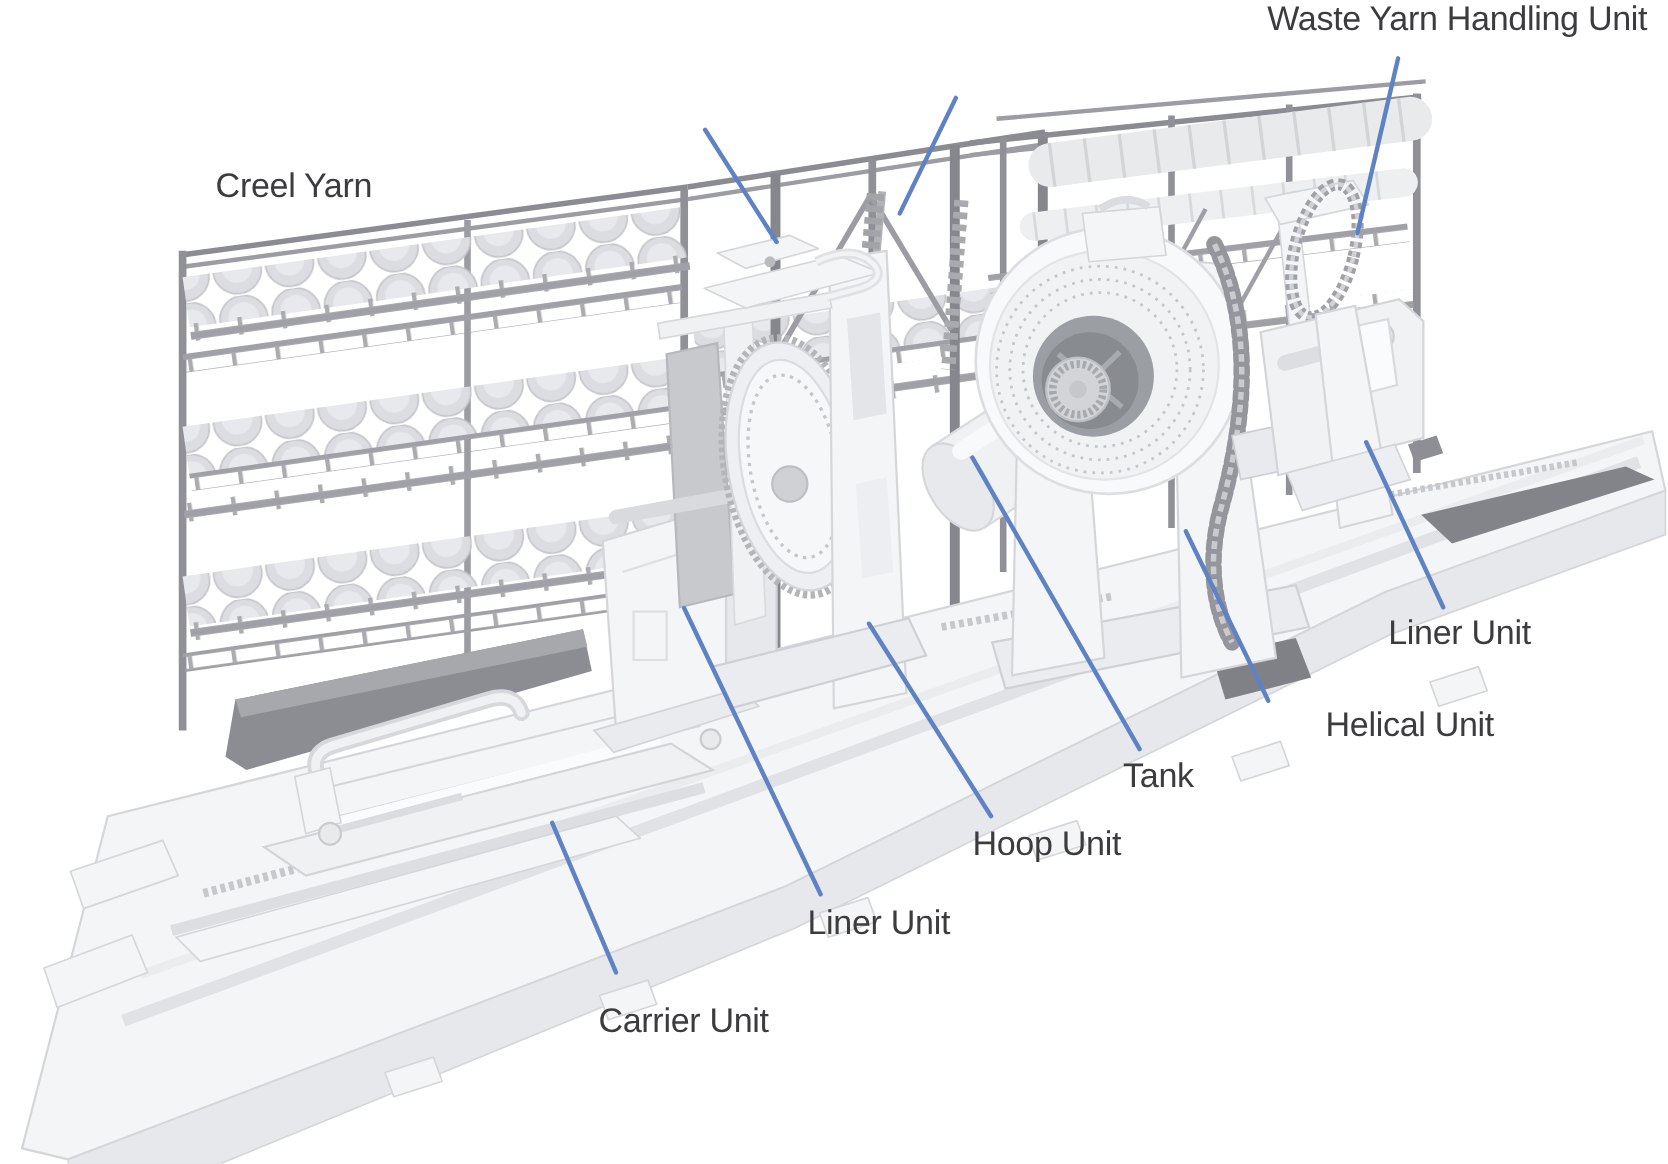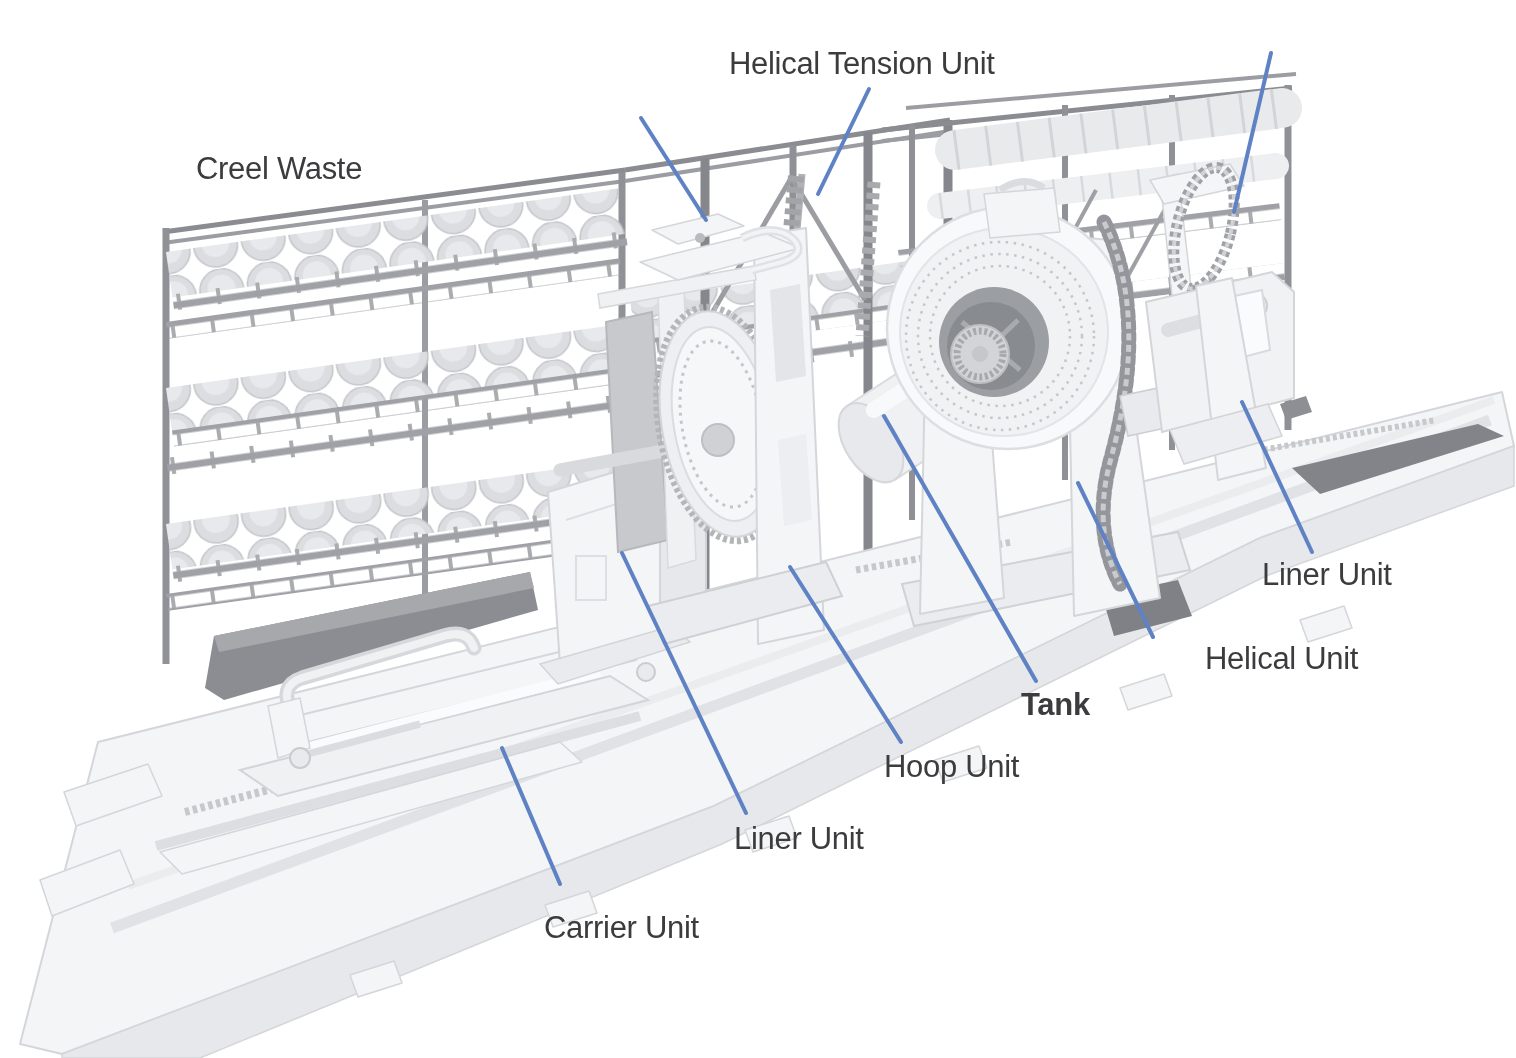--- a/index.html
+++ b/index.html
@@ -247,6 +247,7 @@
 
   <div class="label" style="left:196px;  top:152px;">Creel Waste</div>
   <div class="label" style="left:729px;  top:47px;">Helical Tension Unit</div>
+  <div class="label" style="left:1152px; top:0px;">Waste Yarn Handling Unit</div>
   <div class="label" style="left:1262px; top:558px;">Liner Unit</div>
   <div class="label" style="left:1205px; top:642px;">Helical Unit</div>
   <div class="label" style="left:1021px; top:688px;font-weight:bold;">Tank</div>

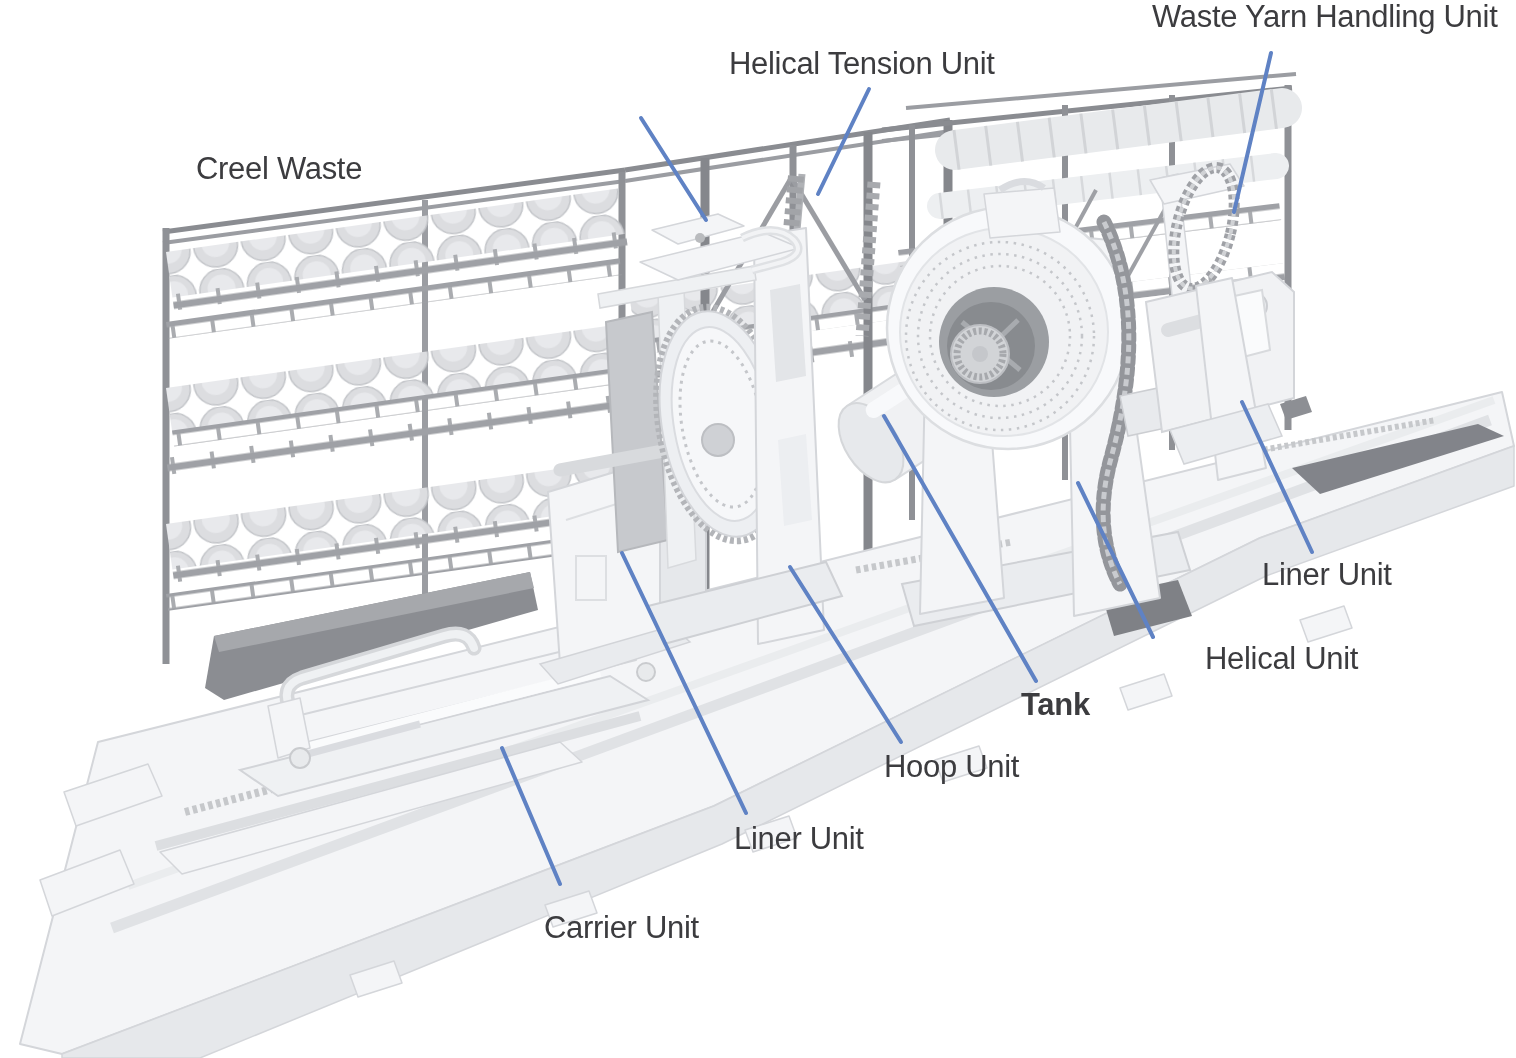--- a/index.html
+++ b/index.html
@@ -246,7 +246,6 @@
 </svg>
 
   <div class="label" style="left:196px;  top:152px;">Creel Waste</div>
-  <div class="label" style="left:729px;  top:47px;">Helical Tension Unit</div>
   <div class="label" style="left:1152px; top:0px;">Waste Yarn Handling Unit</div>
   <div class="label" style="left:1262px; top:558px;">Liner Unit</div>
   <div class="label" style="left:1205px; top:642px;">Helical Unit</div>

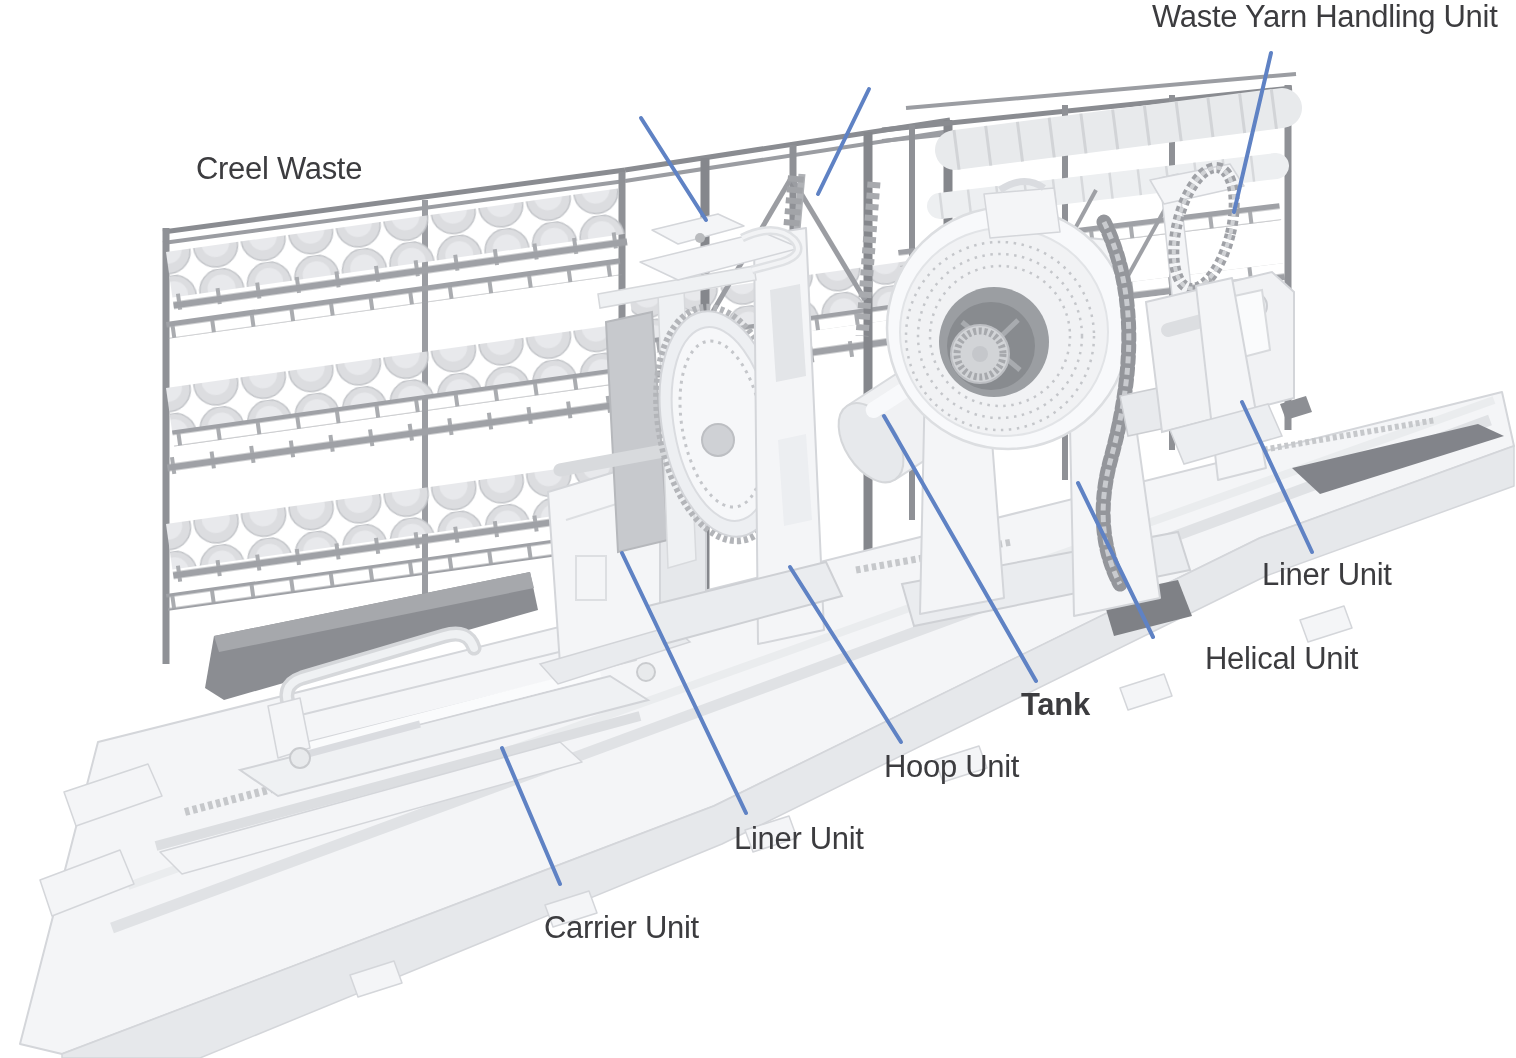--- a/index.html
+++ b/index.html
@@ -245,7 +245,7 @@
   </g>
 </svg>
 
-  <div class="label" style="left:196px;  top:152px;">Creel Waste</div>
+  <div class="label" style="left:196px;  top:152px;">Creel Yarn</div>
   <div class="label" style="left:1152px; top:0px;">Waste Yarn Handling Unit</div>
   <div class="label" style="left:1262px; top:558px;">Liner Unit</div>
   <div class="label" style="left:1205px; top:642px;">Helical Unit</div>

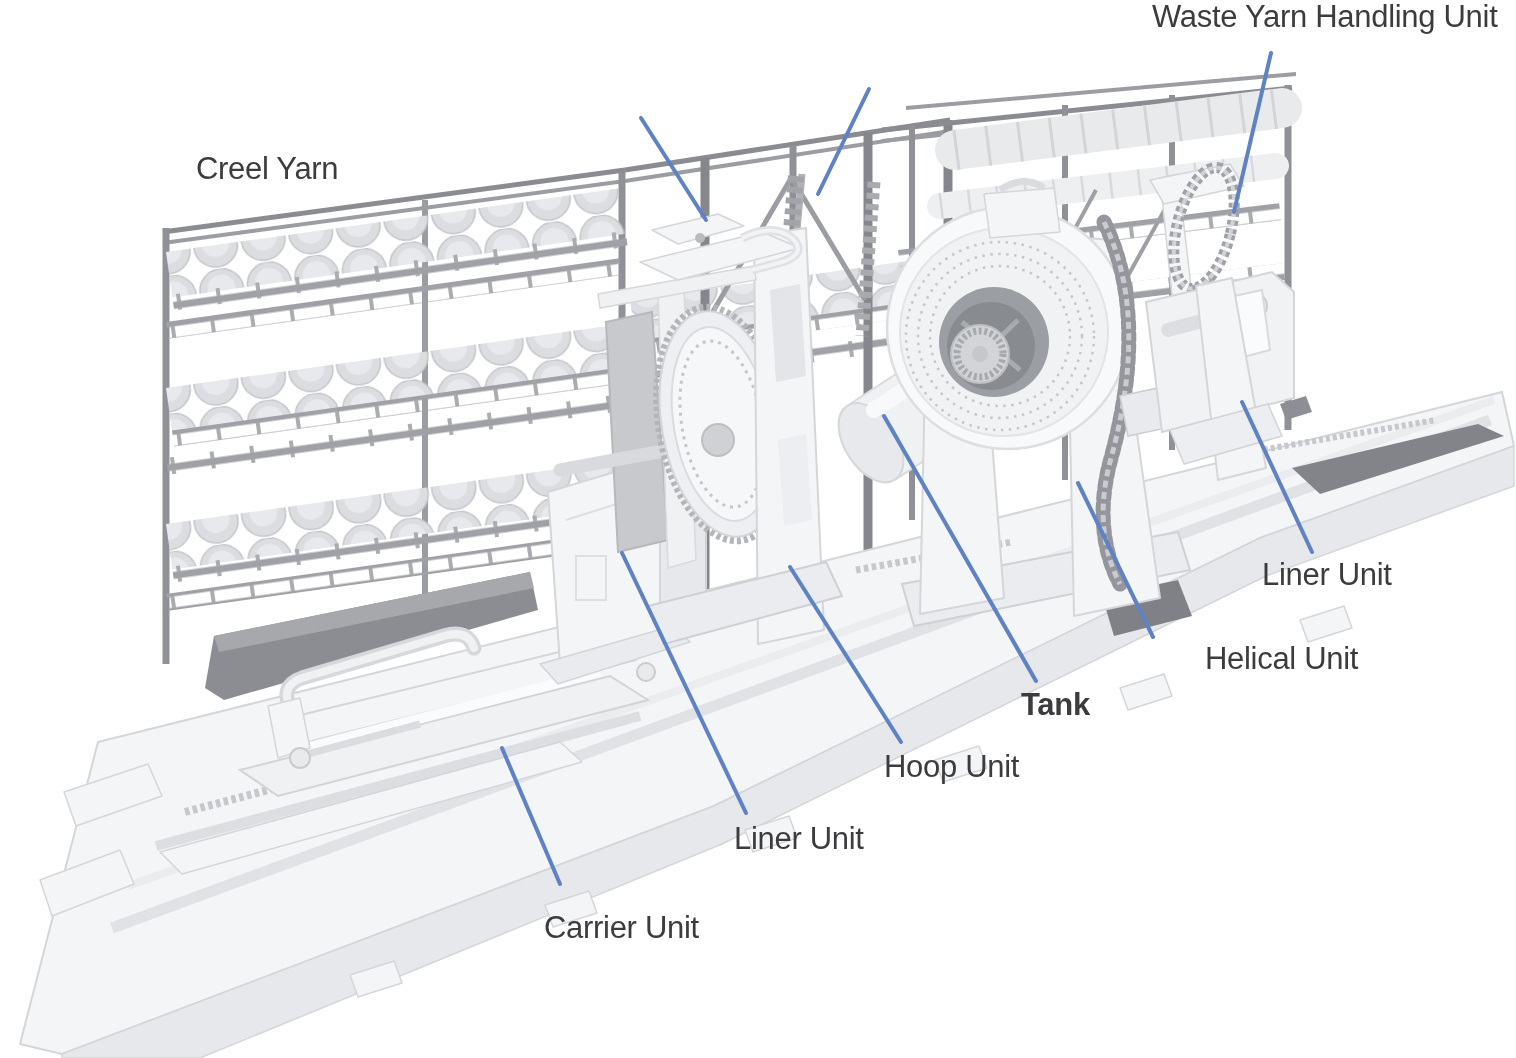--- a/index.html
+++ b/index.html
@@ -249,7 +249,7 @@
   <div class="label" style="left:1152px; top:0px;">Waste Yarn Handling Unit</div>
   <div class="label" style="left:1262px; top:558px;">Liner Unit</div>
   <div class="label" style="left:1205px; top:642px;">Helical Unit</div>
-  <div class="label" style="left:1021px; top:688px;font-weight:bold;">Tank</div>
+  <div class="label" style="left:1021px; top:688px;">Tank</div>
   <div class="label" style="left:884px;  top:750px;">Hoop Unit</div>
   <div class="label" style="left:734px;  top:822px;">Liner Unit</div>
   <div class="label" style="left:544px;  top:891px;margin-top:20px;">Carrier Unit</div>

